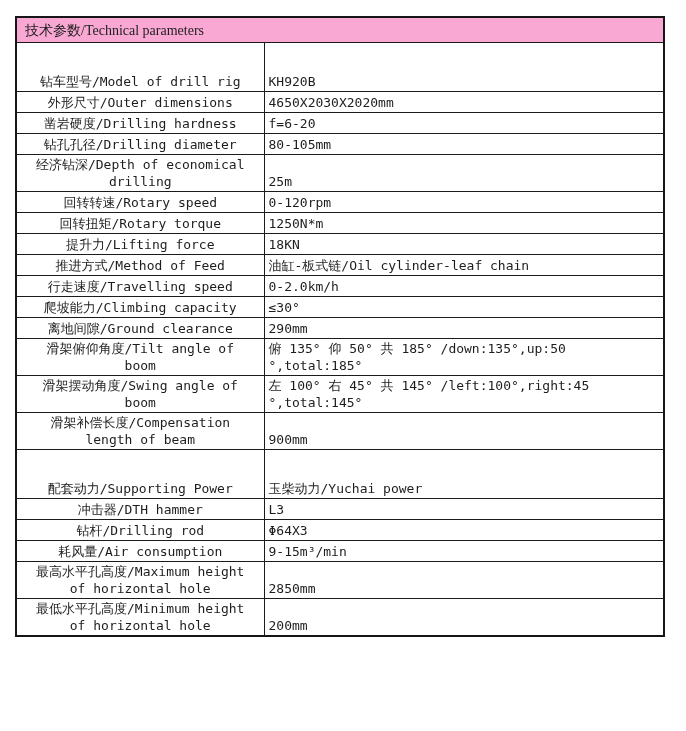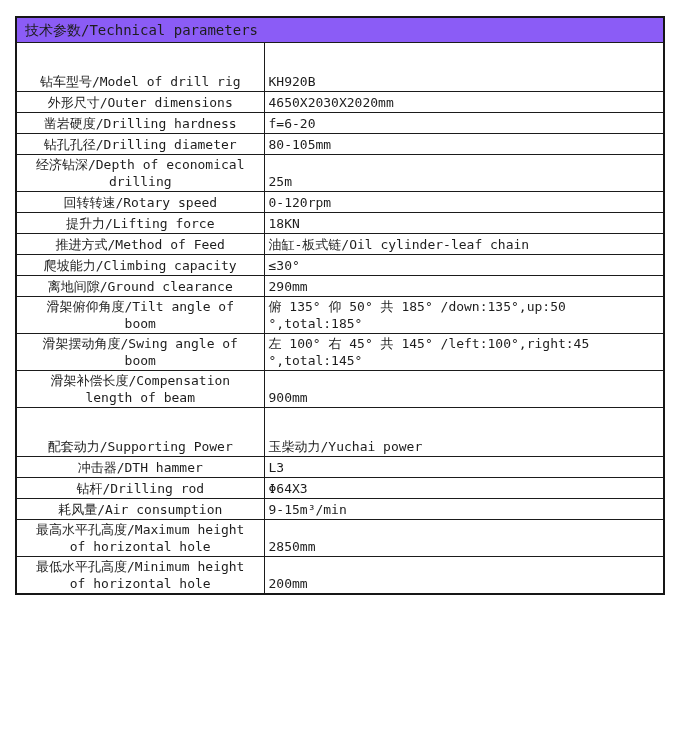--- a/index.html
+++ b/index.html
@@ -70,7 +70,7 @@
     </colgroup>
     <thead>
       <tr>
-        <th class="table-header" colspan="2" style="background: #8b5cf6;">技术参数/Technical parameters</th>
+        <th class="table-header" colspan="2" style="background: #f9a8d4; font-family: Liberation Serif, serif;">技术参数/Technical parameters</th>
       </tr>
     </thead>
     <tbody>

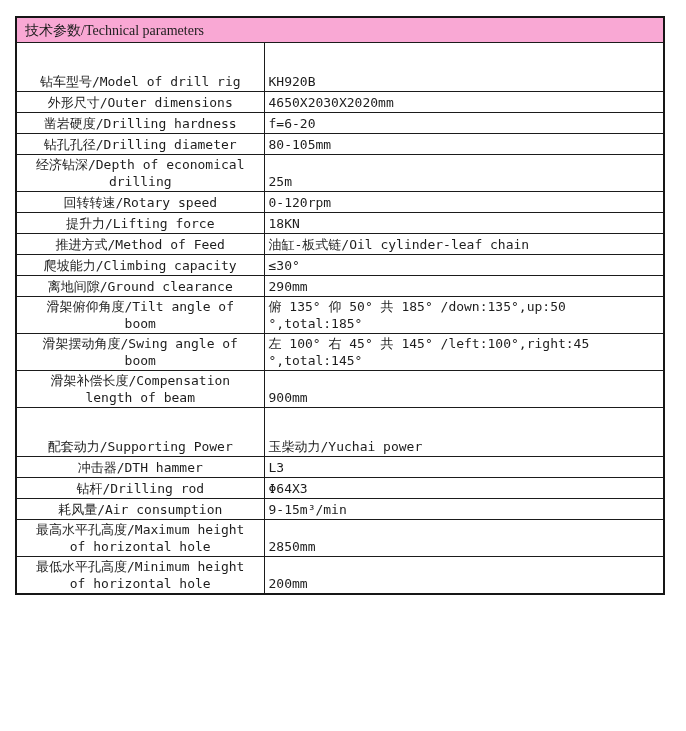--- a/index.html
+++ b/index.html
@@ -100,6 +100,10 @@
           <td class="value">0-120rpm</td>
         </tr>
         <tr class="plain">
+          <td class="label">回转扭矩/Rotary torque</td>
+          <td class="value">1250N*m</td>
+        </tr>
+        <tr class="plain">
           <td class="label">提升力/Lifting force</td>
           <td class="value">18KN</td>
         </tr>

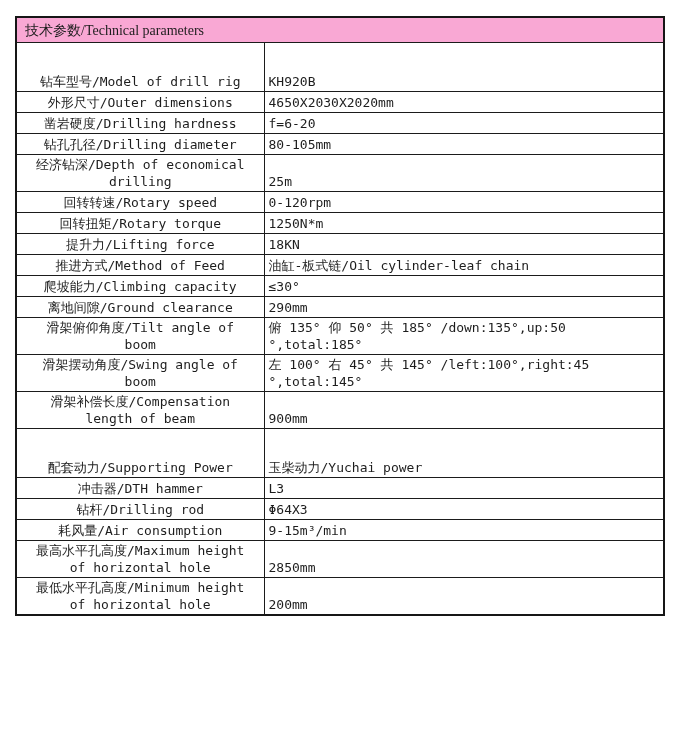--- a/index.html
+++ b/index.html
@@ -112,6 +112,10 @@
           <td class="value">油缸-板式链/Oil cylinder-leaf chain</td>
         </tr>
         <tr class="plain">
+          <td class="label">行走速度/Travelling speed</td>
+          <td class="value">0-2.0km/h</td>
+        </tr>
+        <tr class="plain">
           <td class="label">爬坡能力/Climbing capacity</td>
           <td class="value">≤30°</td>
         </tr>

